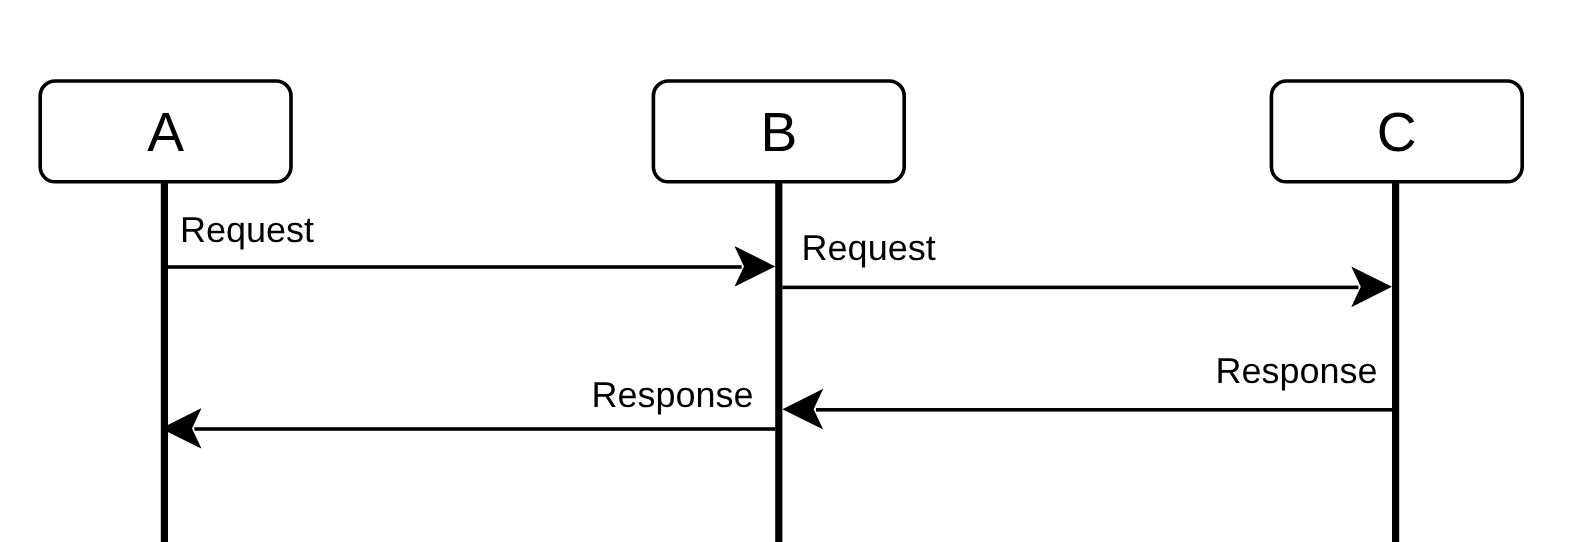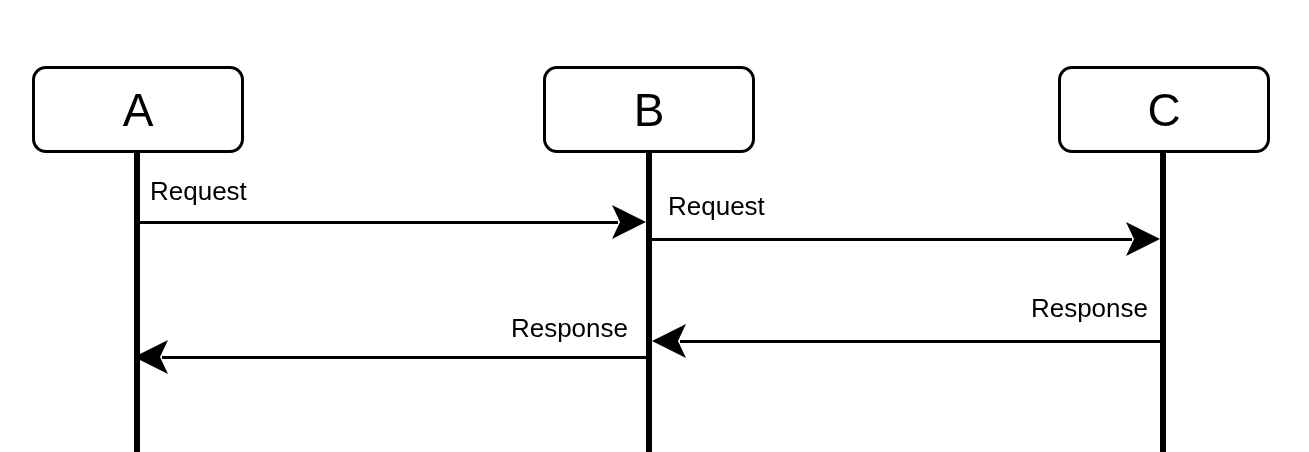--- a/index.html
+++ b/index.html
@@ -51,7 +51,7 @@
   }
   .msg-label {
     position: absolute;
-    font-size: 26px;
+    font-size: 30px;
     line-height: 1;
     white-space: nowrap;
     color: #000000;

